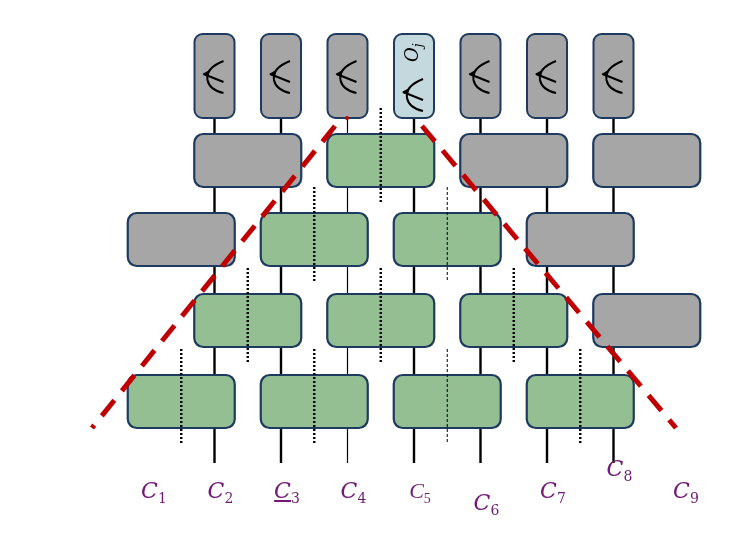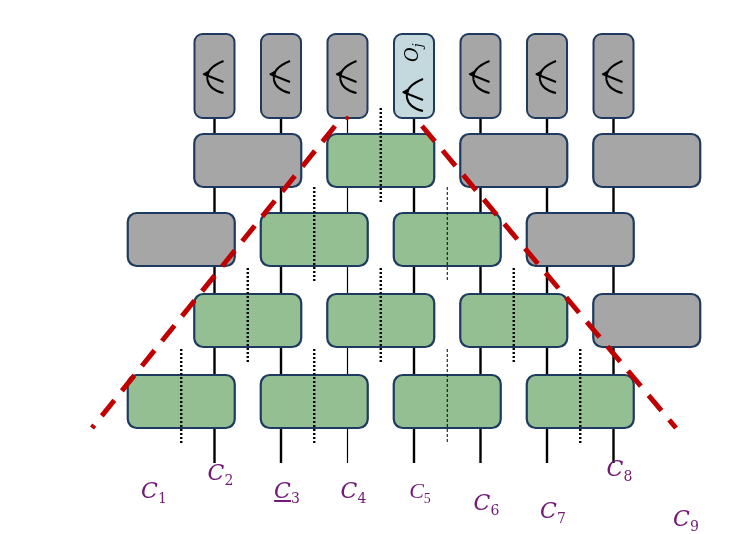--- a/index.html
+++ b/index.html
@@ -117,7 +117,7 @@
 
 <div id="labels">
     <div class="label" style="left: 154px; top: 478px;"><span>C</span><sub>1</sub></div>
-    <div class="label" style="left: 220.5px; top: 460px; text-align: center;"><span>C</span><sub>2</sub></div>
+    <div class="label" style="left: 220.5px; top: 478px; text-align: center;"><span>C</span><sub>2</sub></div>
     <div class="label" style="left: 287px; top: 478px; text-decoration: underline;"><span>C</span><sub>3</sub></div>
     <div class="label" style="left: 353.5px; top: 478px;"><span>C</span><sub>4</sub></div>
     <div class="label" style="left: 420px; top: 478px; font-family: Liberation Serif, serif;"><span>C</span><sub>5</sub></div>

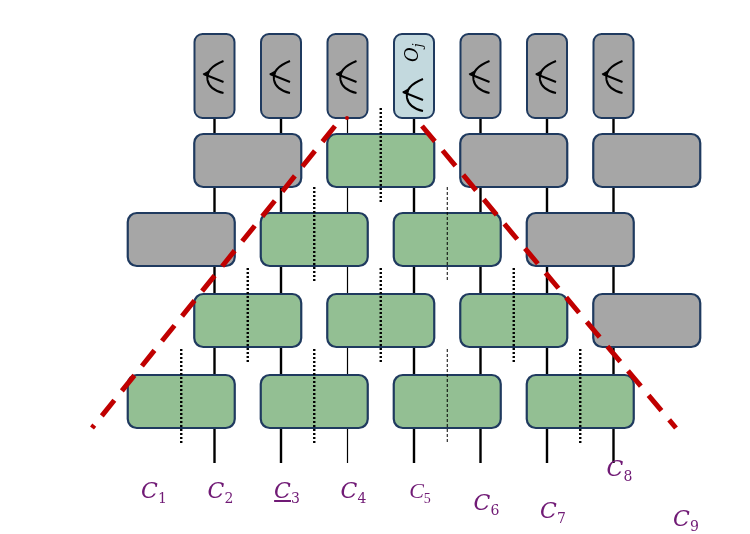--- a/index.html
+++ b/index.html
@@ -122,7 +122,7 @@
     <div class="label" style="left: 353.5px; top: 478px;"><span>C</span><sub>4</sub></div>
     <div class="label" style="left: 420px; top: 478px; font-family: Liberation Serif, serif;"><span>C</span><sub>5</sub></div>
     <div class="label" style="left: 486.5px; top: 490px;"><span>C</span><sub>6</sub></div>
-    <div class="label" style="left: 553px; top: 478px; margin-top: 20px;"><span>C</span><sub>7</sub></div>
+    <div class="label" style="left: 553px; top: 478px;"><span>C</span><sub>7</sub></div>
     <div class="label" style="left: 619.5px; top: 456px;"><span>C</span><sub>8</sub></div>
     <div class="label" style="left: 686px; top: 506px;"><span>C</span><sub>9</sub></div>
   </div>

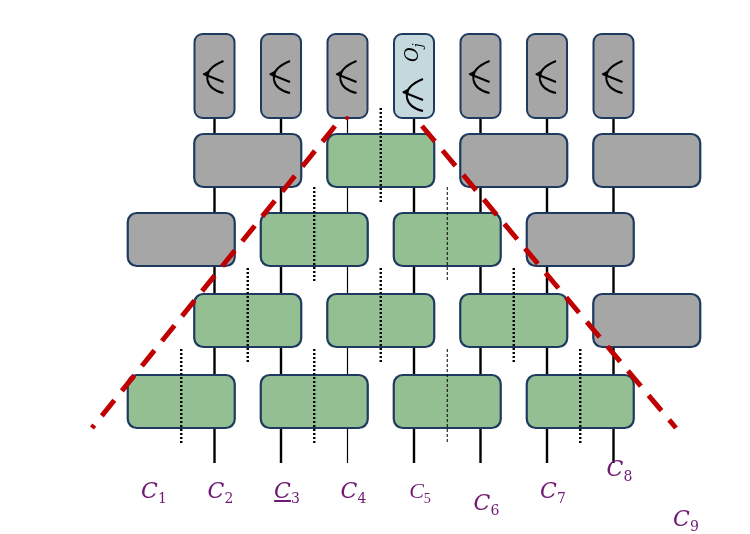--- a/index.html
+++ b/index.html
@@ -124,7 +124,7 @@
     <div class="label" style="left: 486.5px; top: 490px;"><span>C</span><sub>6</sub></div>
     <div class="label" style="left: 553px; top: 478px;"><span>C</span><sub>7</sub></div>
     <div class="label" style="left: 619.5px; top: 456px;"><span>C</span><sub>8</sub></div>
-    <div class="label" style="left: 686px; top: 506px;"><span>C</span><sub>9</sub></div>
+    <div class="label" style="left: 686px; top: 478px;"><span>C</span><sub>9</sub></div>
   </div>
 
 </body></html>

